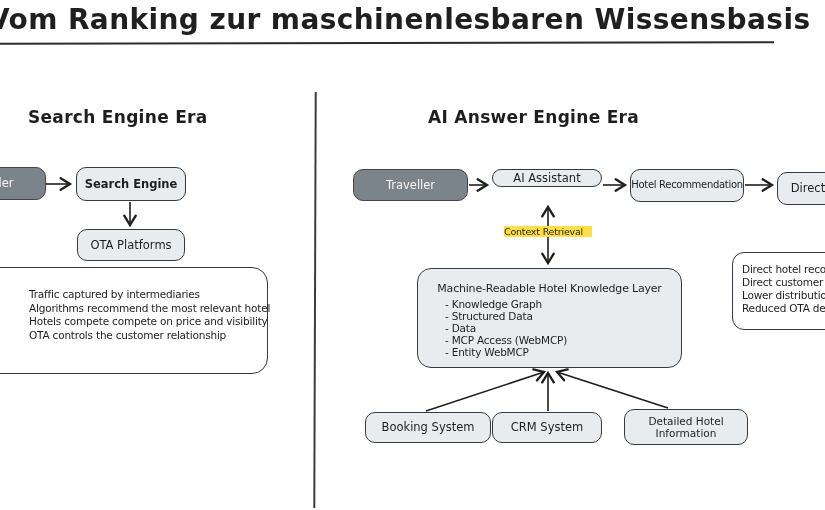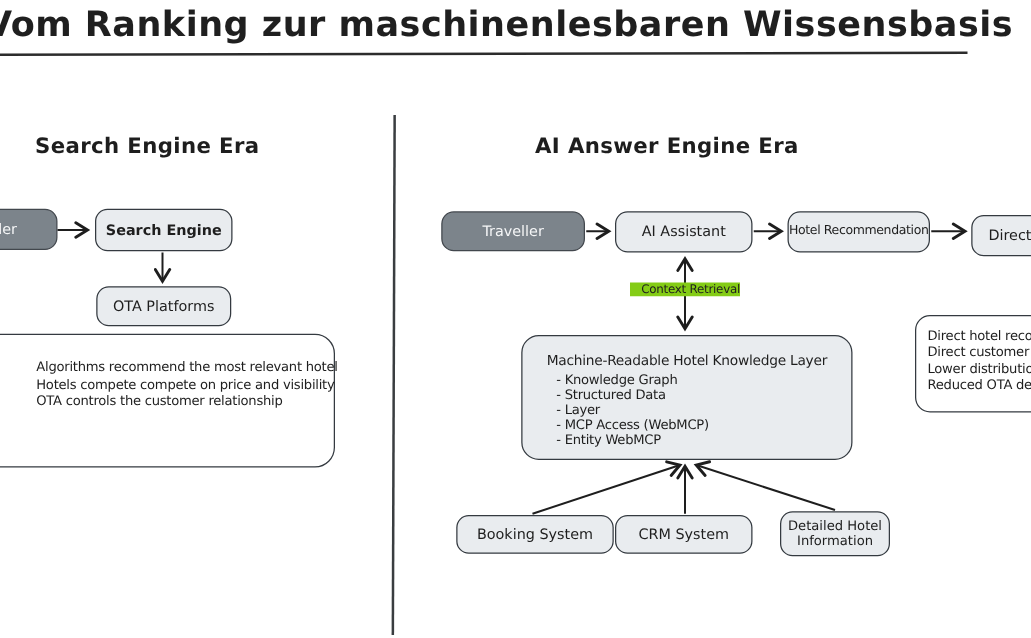--- a/index.html
+++ b/index.html
@@ -77,7 +77,7 @@
   .l-ota       { left: 77px;  top: 229px; width: 108px; height: 32px; }
 
   .r-traveller { left: 353px; top: 169px; width: 115px; height: 32px; }
-  .r-ai        { left: 492px; top: 169px; width: 110px; height: 33px; }
+  .r-ai        { left: 492px; top: 169px; width: 110px; height: 18px; }
   .r-hotelrec  { left: 630px; top: 169px; width: 114px; height: 33px; }
   .r-direct    { left: 777px; top: 172px; width: 112px; height: 33px; }
 

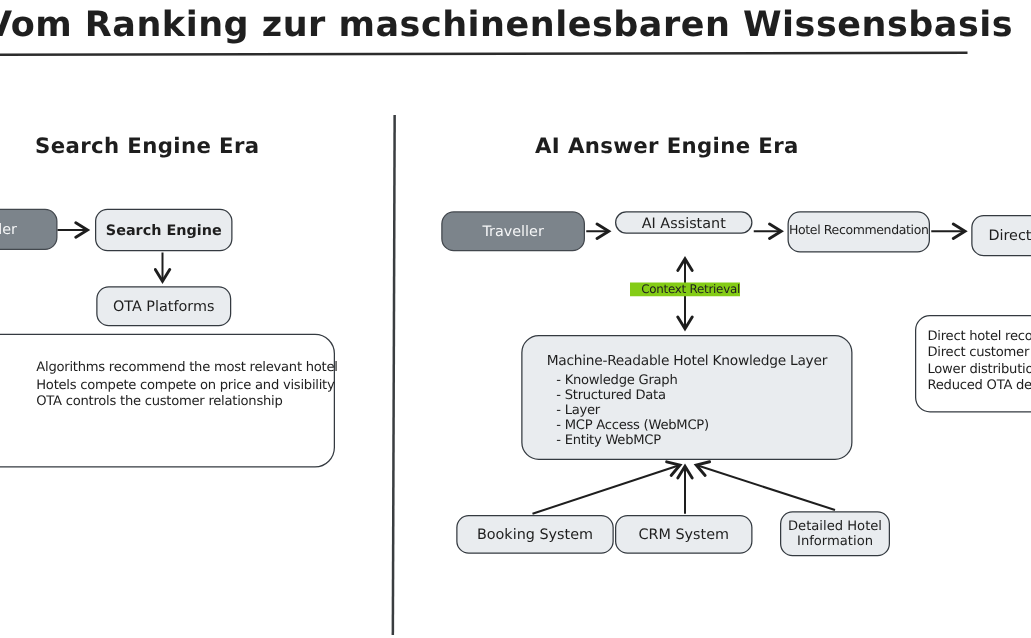--- a/index.html
+++ b/index.html
@@ -140,8 +140,8 @@
   .arrow-label {
     left: 504px; top: 226px;
     width: 88px;
-    background: #84cc16;
-    text-align: right;
+    background: #fde047;
+    text-align: left;
     font-size: 9.5px;
     letter-spacing: -0.2px;
     white-space: nowrap;

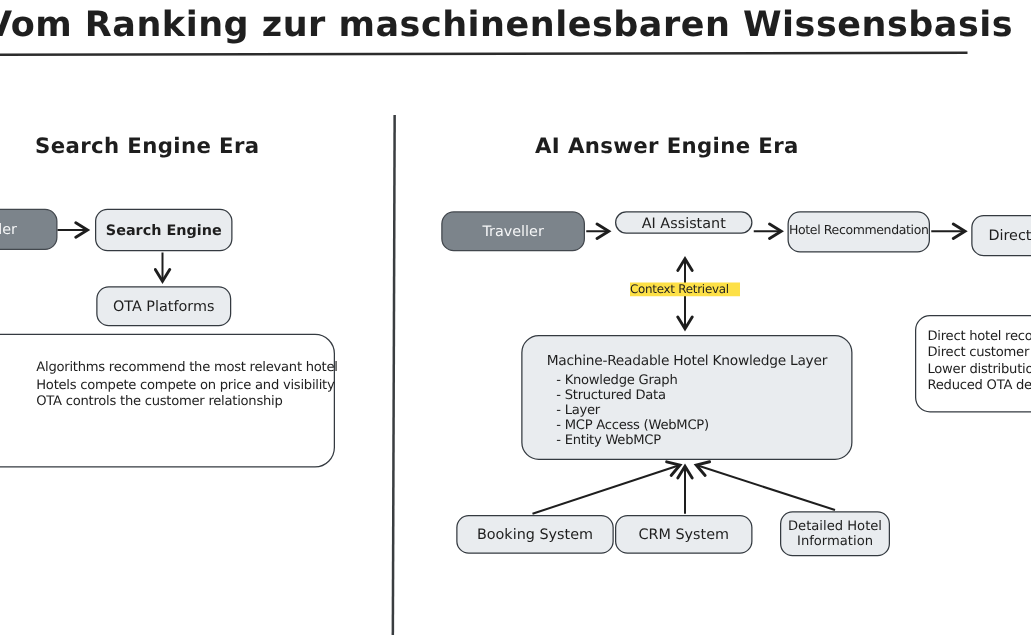--- a/index.html
+++ b/index.html
@@ -179,6 +179,7 @@
   </div>
 
   <div class="note-box left-notes">
+    <div>Traffic captured by intermediaries</div>
     <div>Algorithms recommend the most relevant hotel</div>
     <div>Hotels compete compete on price and visibility</div>
     <div>OTA controls the customer relationship</div>

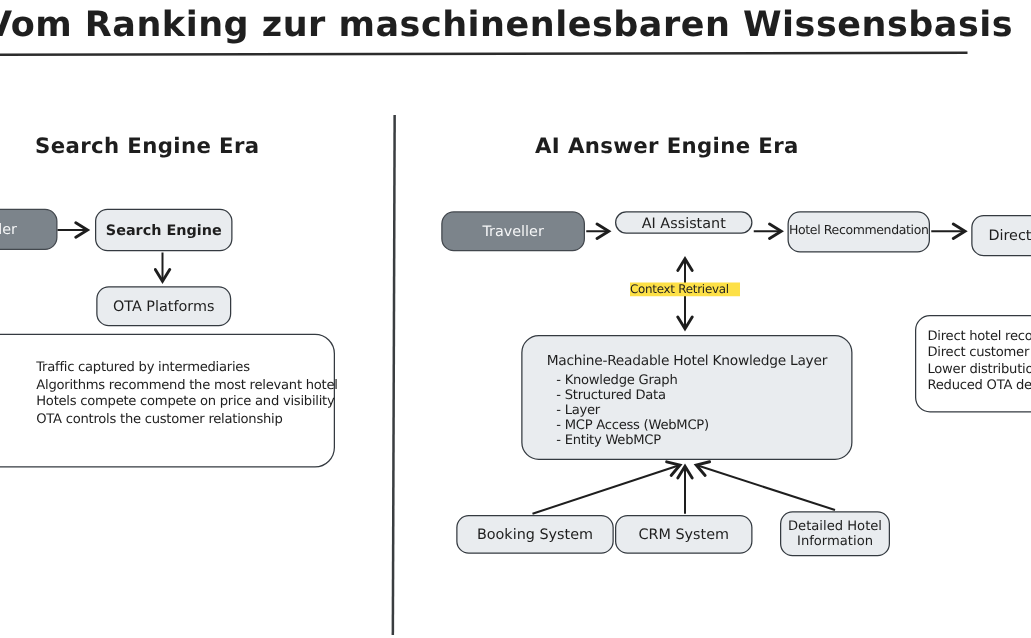--- a/index.html
+++ b/index.html
@@ -203,7 +203,7 @@
     <div class="knowledge-items">
       <div>- Knowledge Graph</div>
       <div>- Structured Data</div>
-      <div>- Layer</div>
+      <div>- Data</div>
       <div>- MCP Access (WebMCP)</div>
       <div>- Entity WebMCP</div>
     </div>

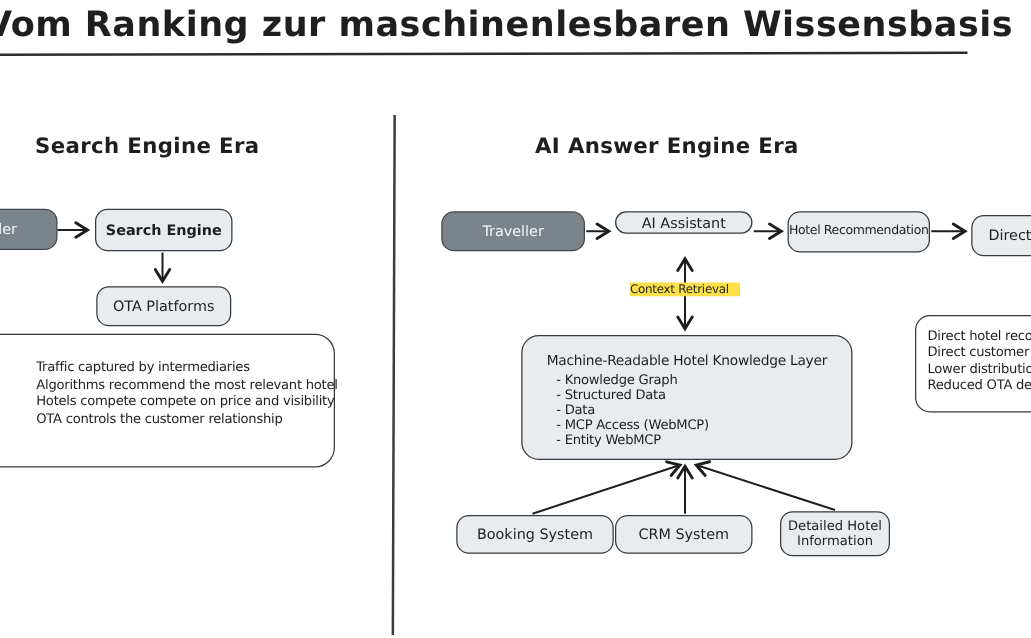--- a/index.html
+++ b/index.html
@@ -83,7 +83,7 @@
 
   .src-booking  { left: 365px; top: 412px; width: 126px; height: 31px; }
   .src-crm      { left: 492px; top: 412px; width: 110px; height: 31px; }
-  .src-detail   { left: 624px; top: 409px; width: 88px; height: 36px; }
+  .src-detail   { left: 624px; top: 409px; width: 124px; height: 36px; }
 
   
   .note-box {

